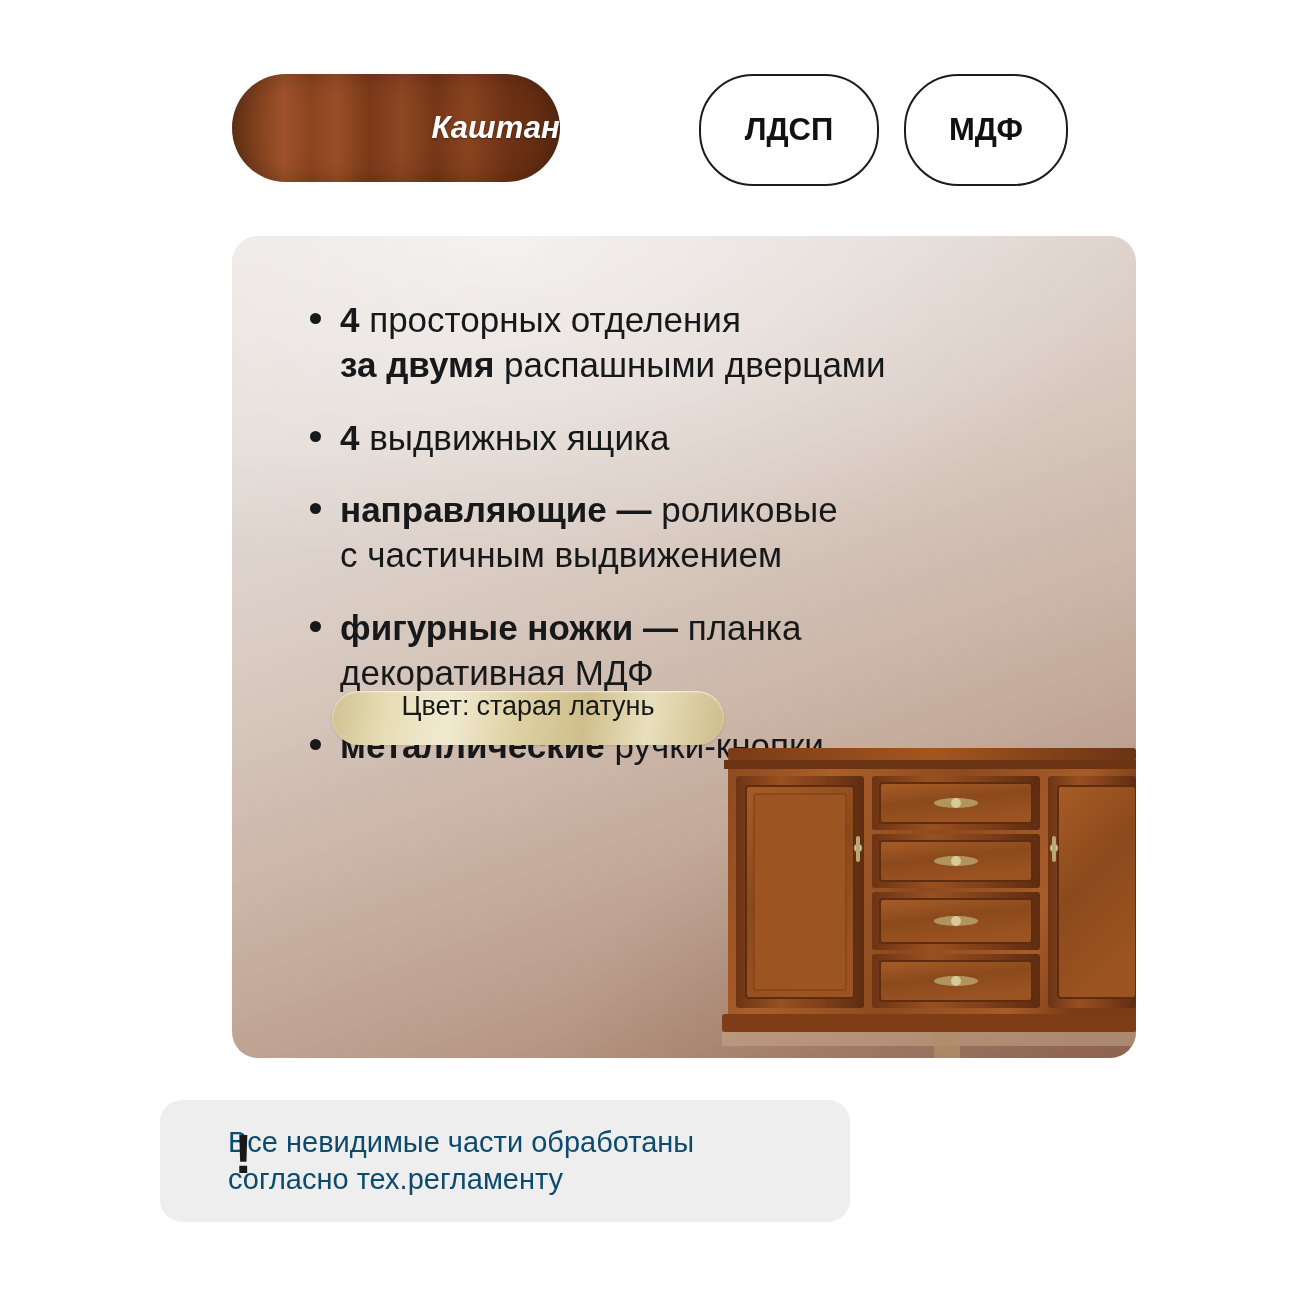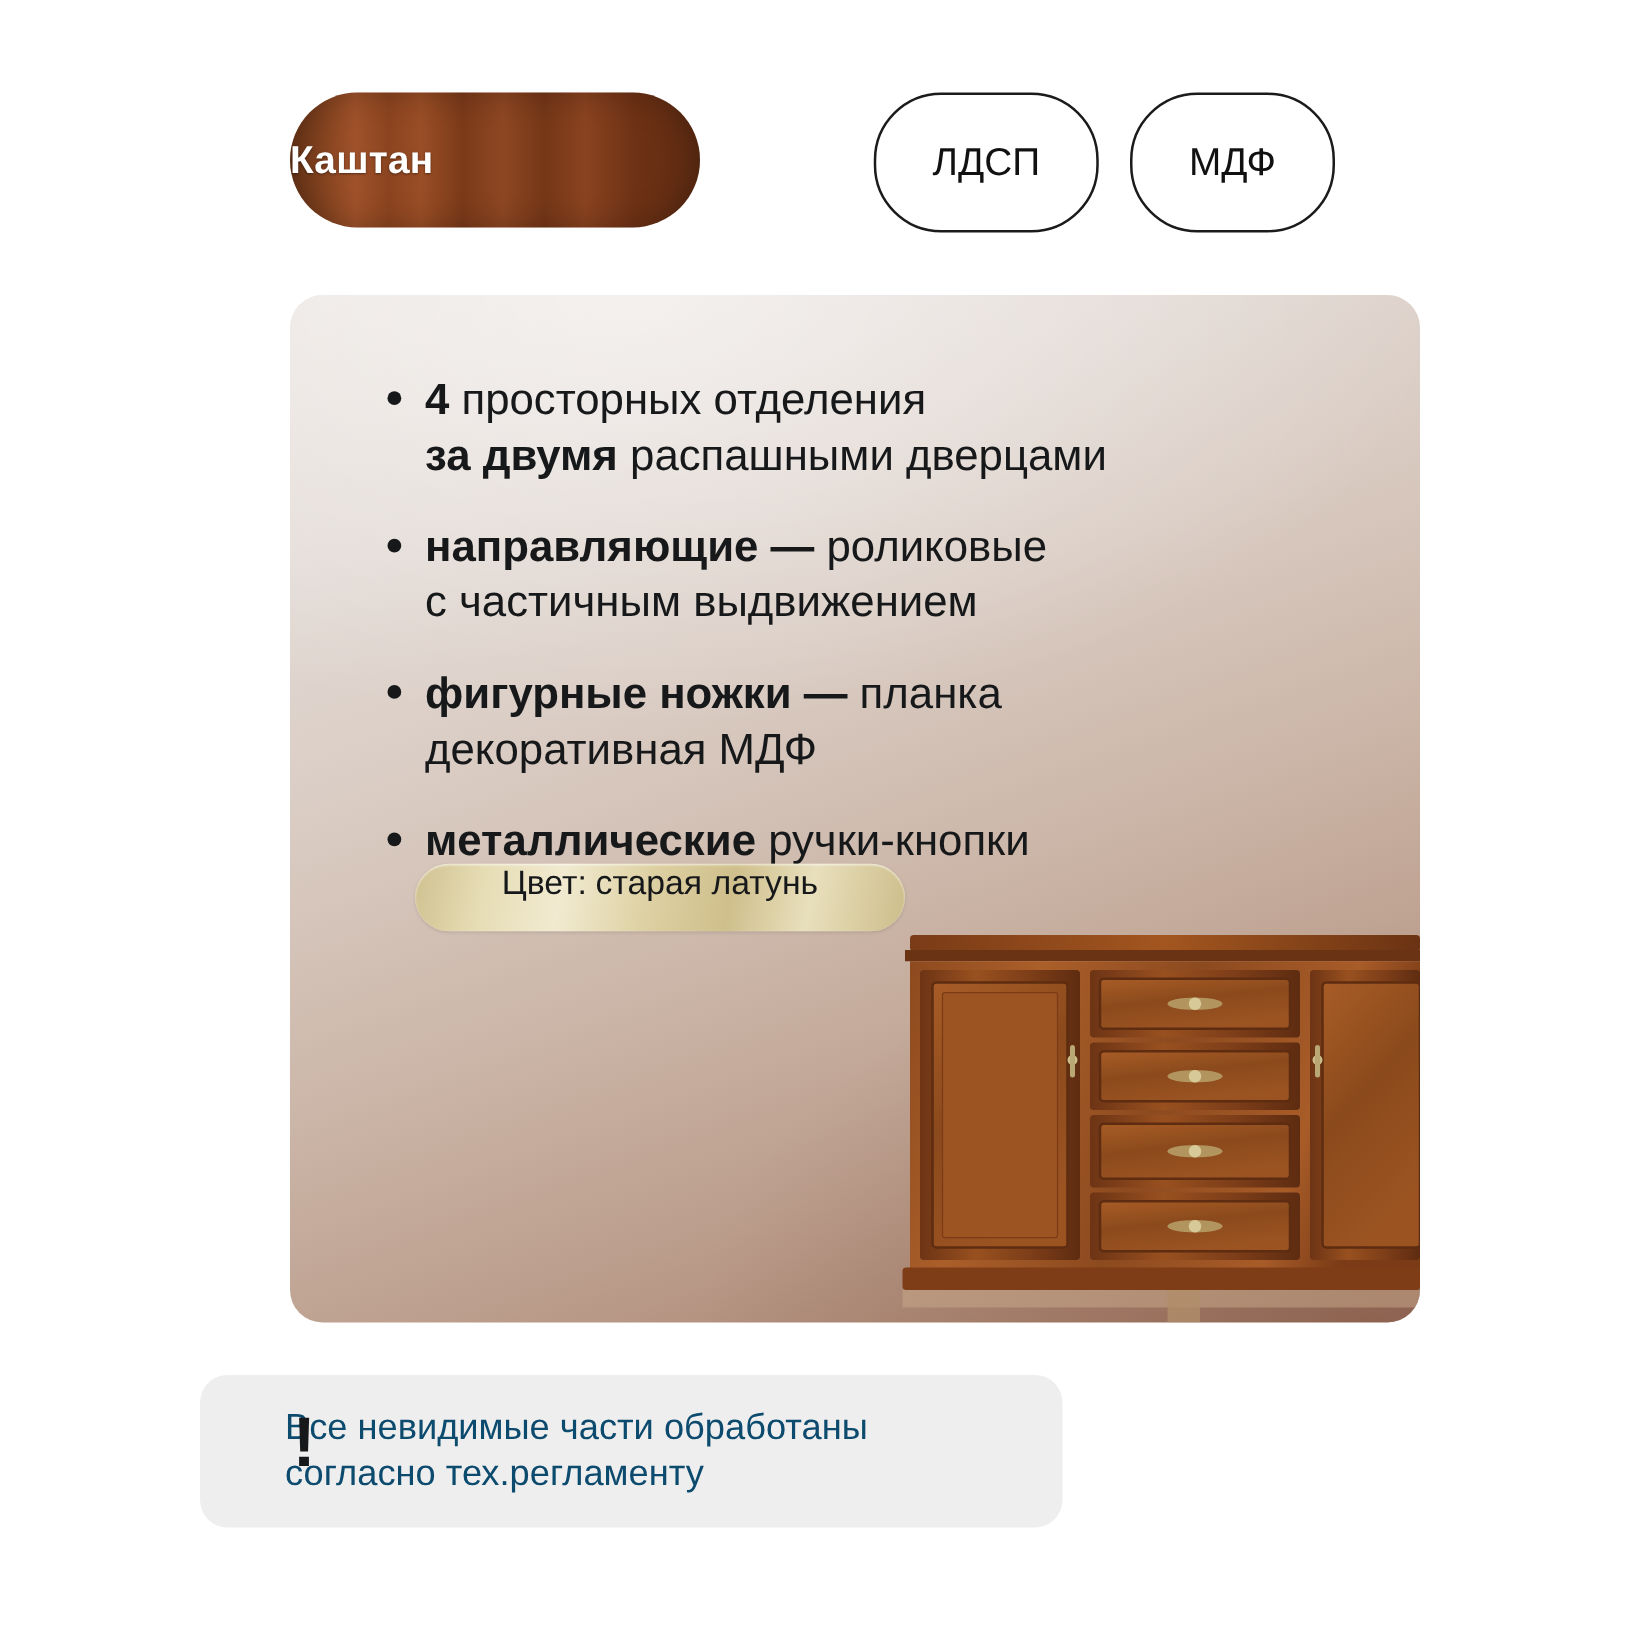--- a/index.html
+++ b/index.html
@@ -51,8 +51,9 @@
         #5e2b12 100%);
     display: flex;
     align-items: center;
-    justify-content: flex-start;
+    justify-content: flex-end;
     box-shadow: inset 0 0 26px rgba(0,0,0,0.25);
+    font-style: italic;
   }
   .chip-color span {
     color: #ffffff;

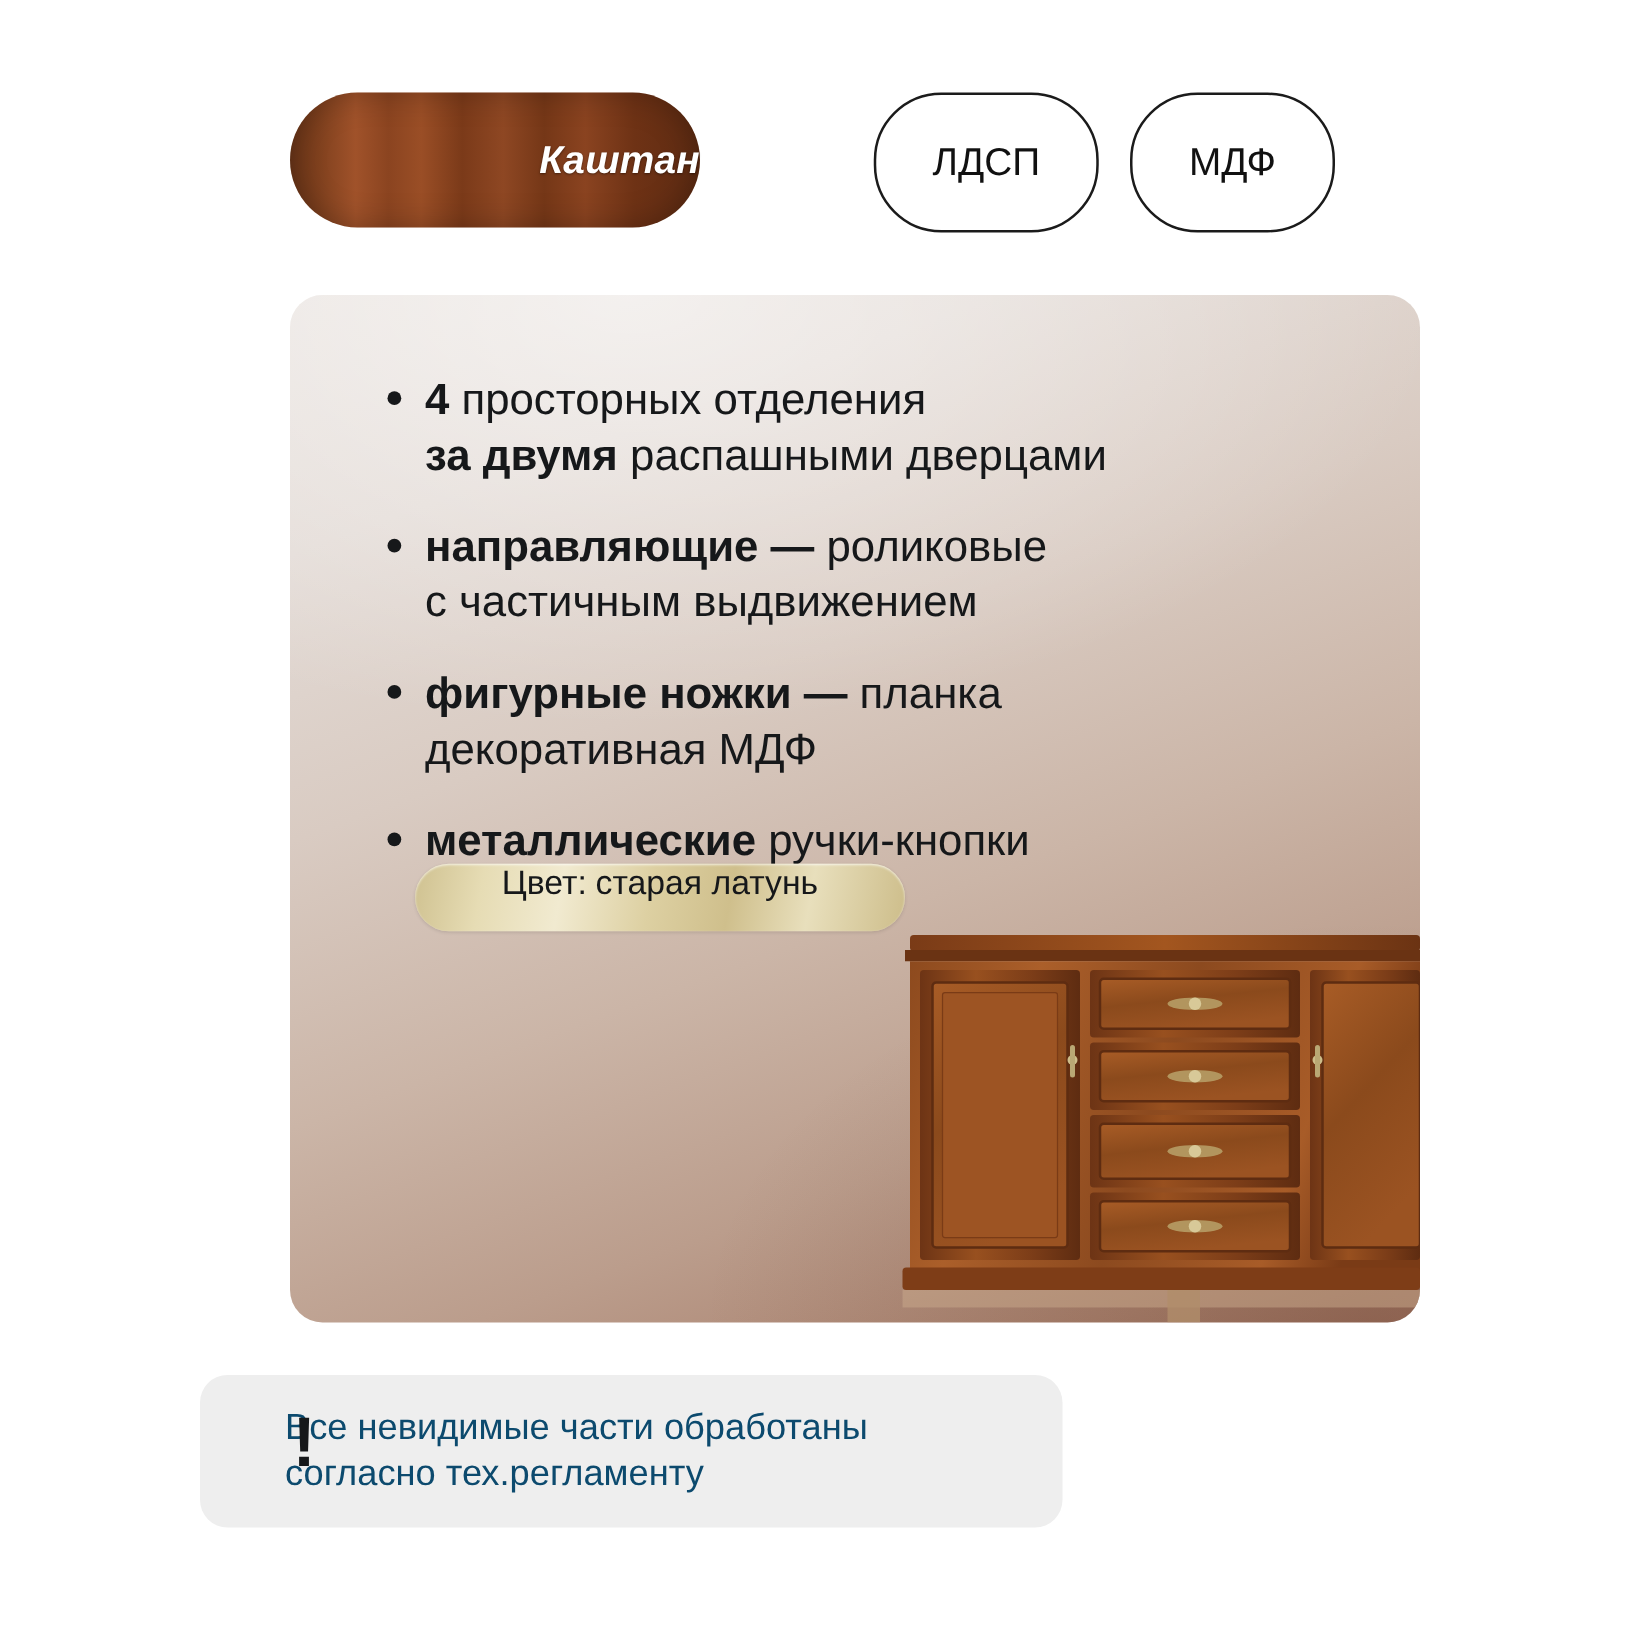--- a/index.html
+++ b/index.html
@@ -75,7 +75,7 @@
   }
   .chip-outline span {
     font-size: 31px;
-    font-weight: normal;
+    font-weight: bold;
     color: #111111;
   }
   #chip-ldsp { left: 467px; width: 176px; }

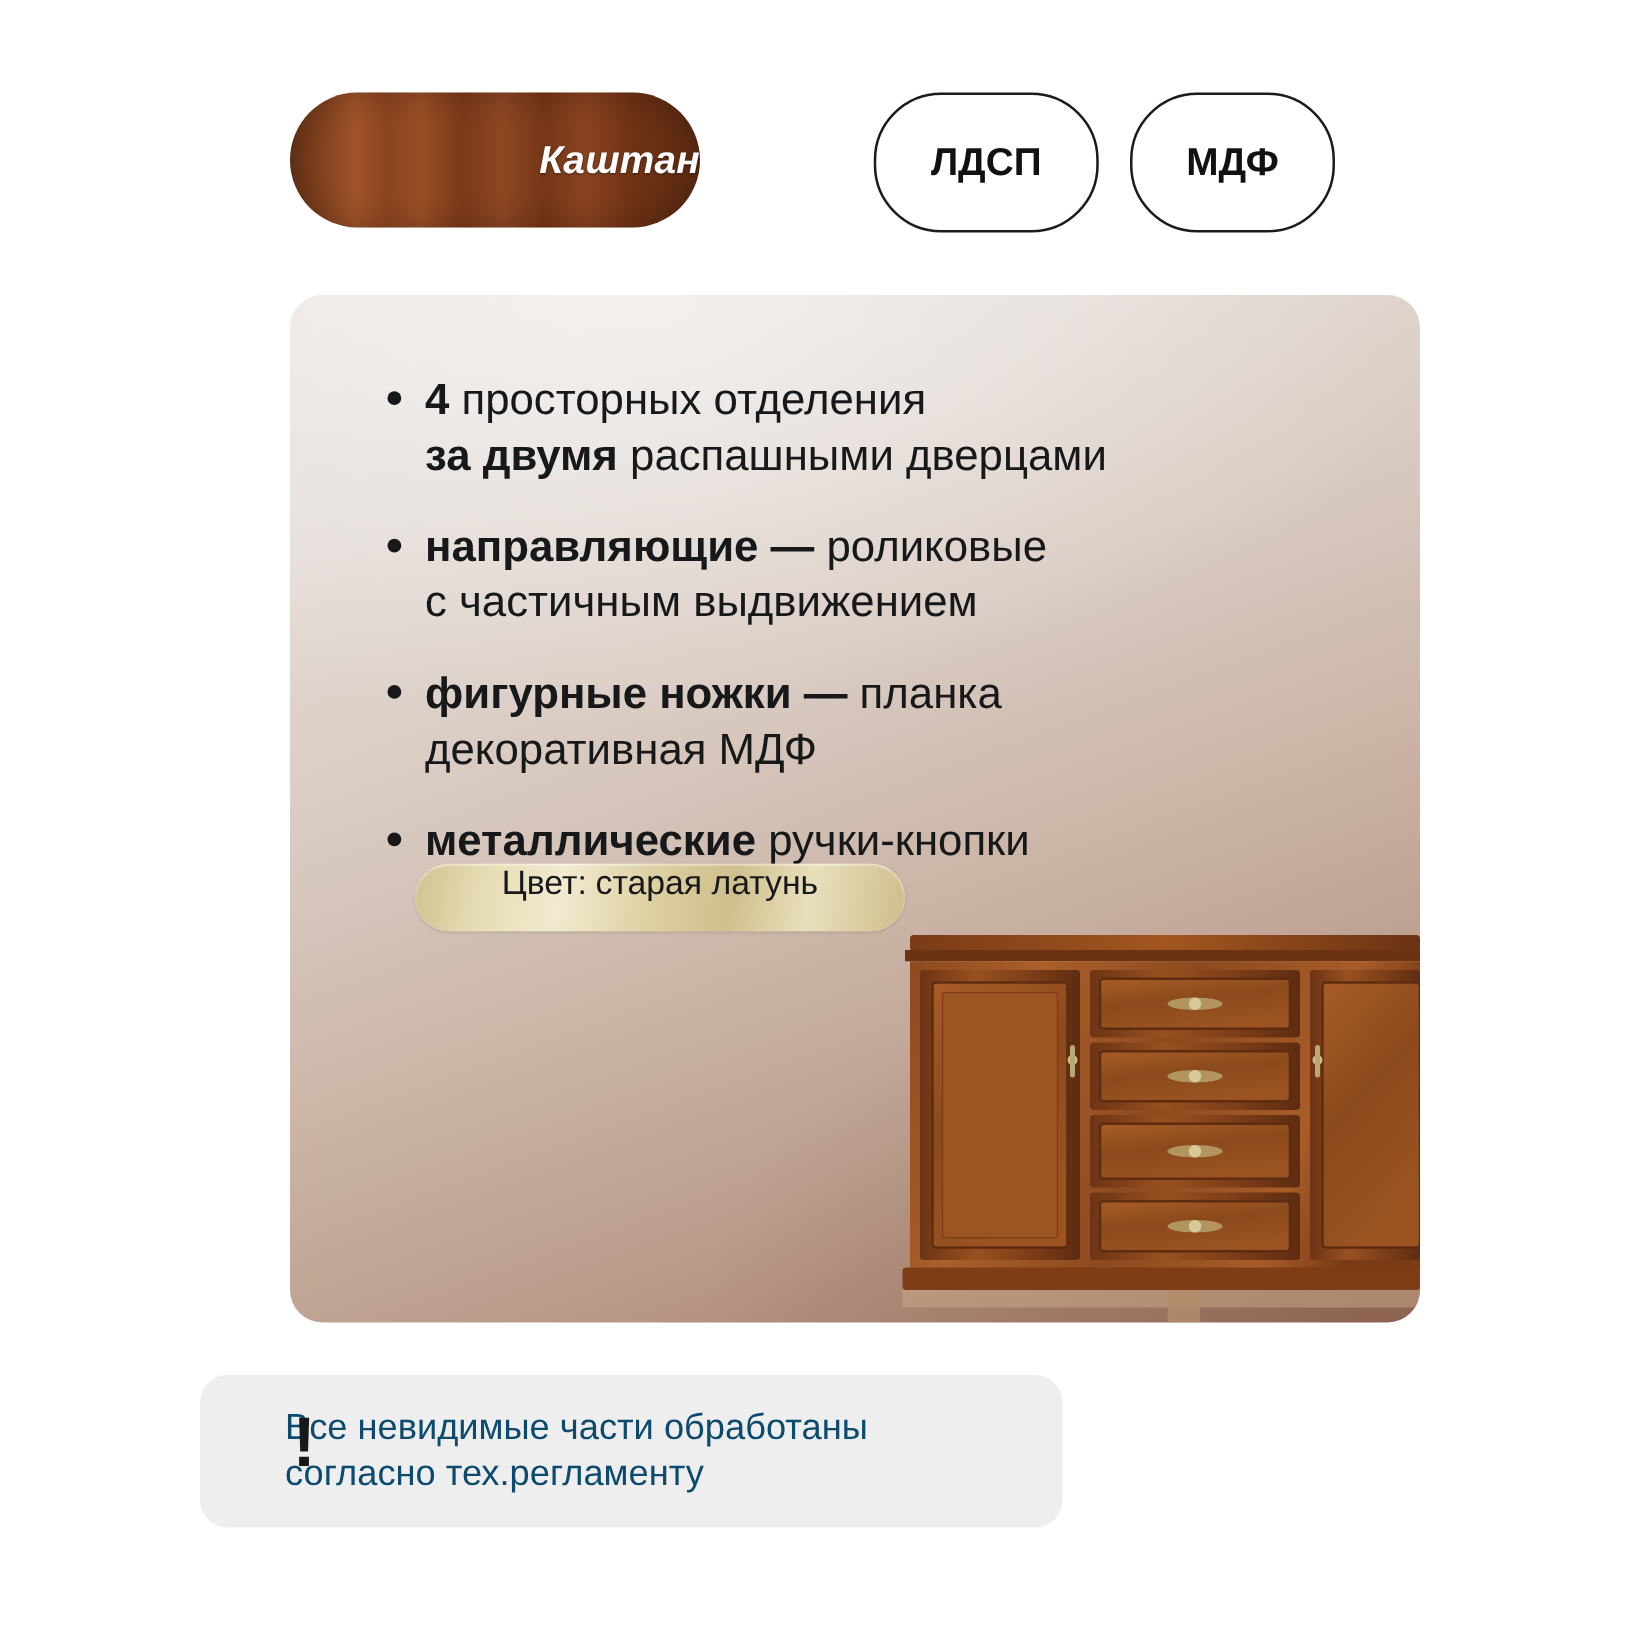--- a/index.html
+++ b/index.html
@@ -242,6 +242,11 @@
         </span>
       </li>
 
+      <li class="feature">
+        <span class="line">
+          <b>4</b><span> выдвижных ящика</span>
+        </span>
+      </li>
 
       <li class="feature">
         <span class="line">

